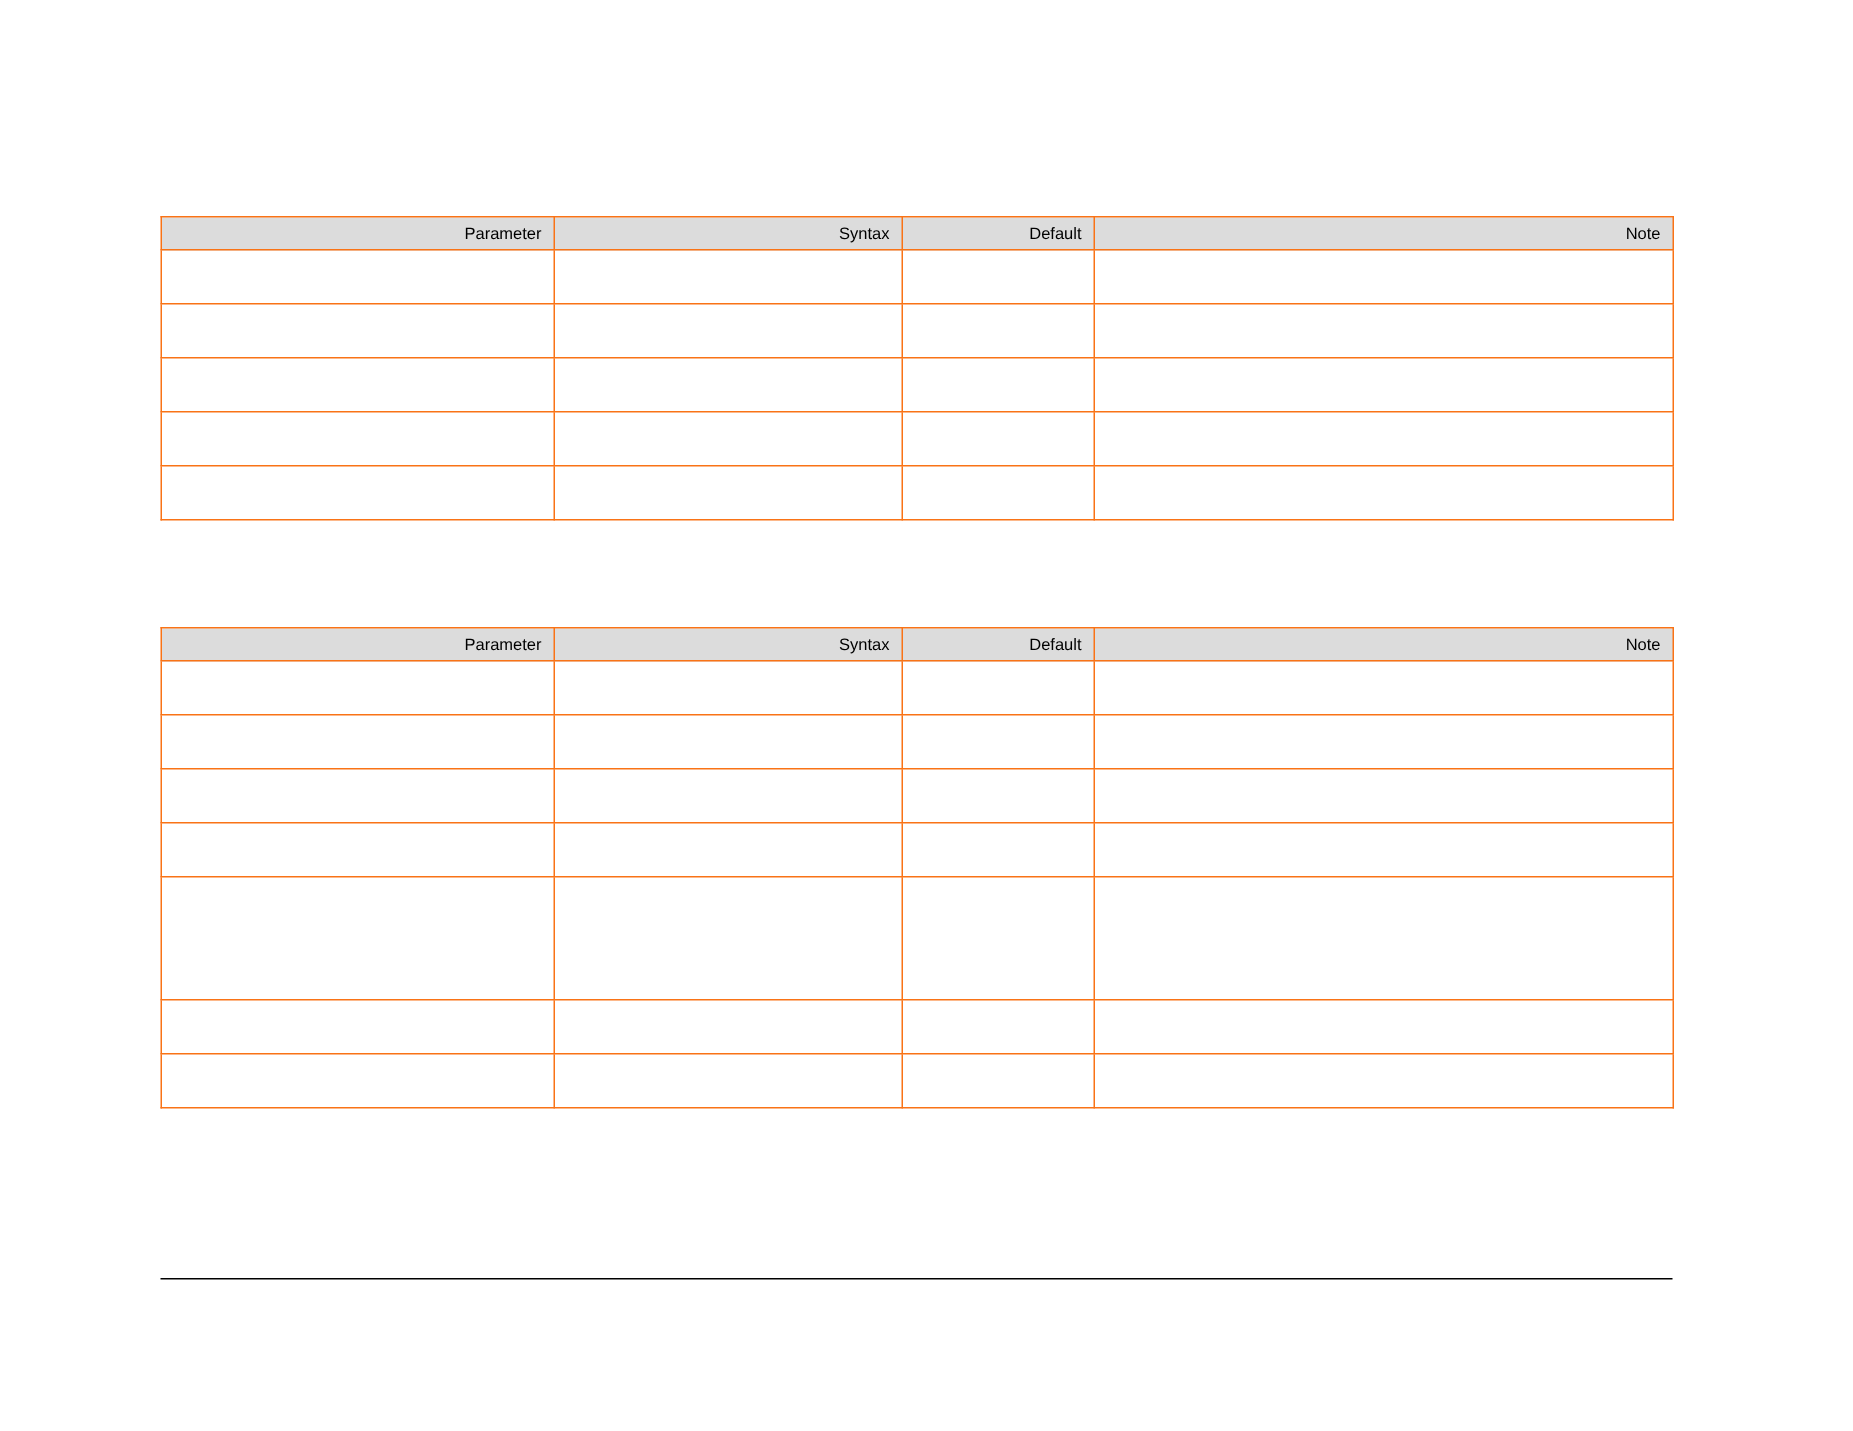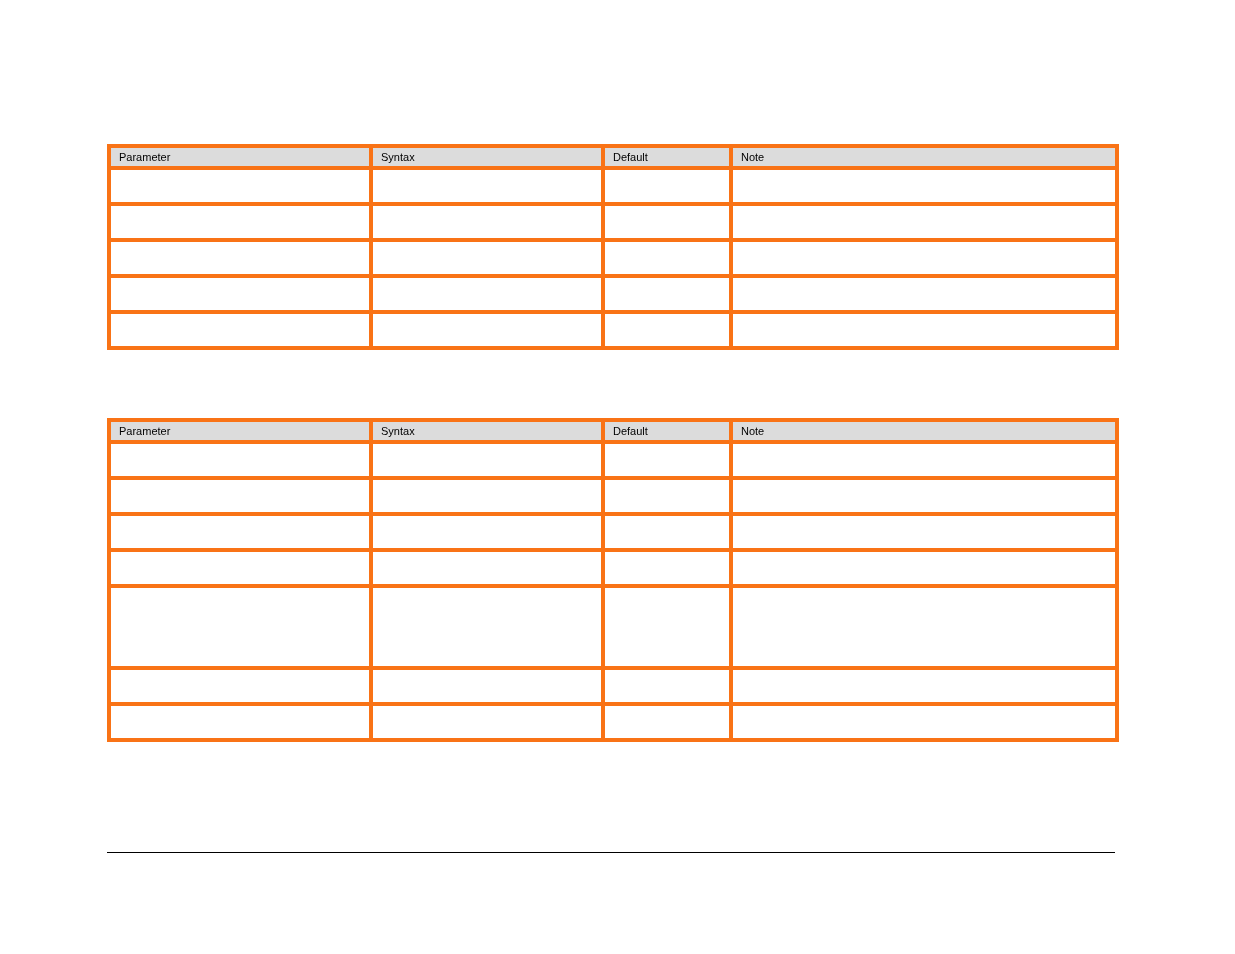--- a/index.html
+++ b/index.html
@@ -29,11 +29,11 @@
     table-layout: fixed;
   }
   table.data th, table.data td {
-    border: 4px solid #f97316;
+    border: 1px solid #f97316;
     padding: 0 8px;
     font-size: 11px;
     vertical-align: middle;
-    text-align: left;
+    text-align: right;
     box-sizing: border-box;
   }
   table.data th {

